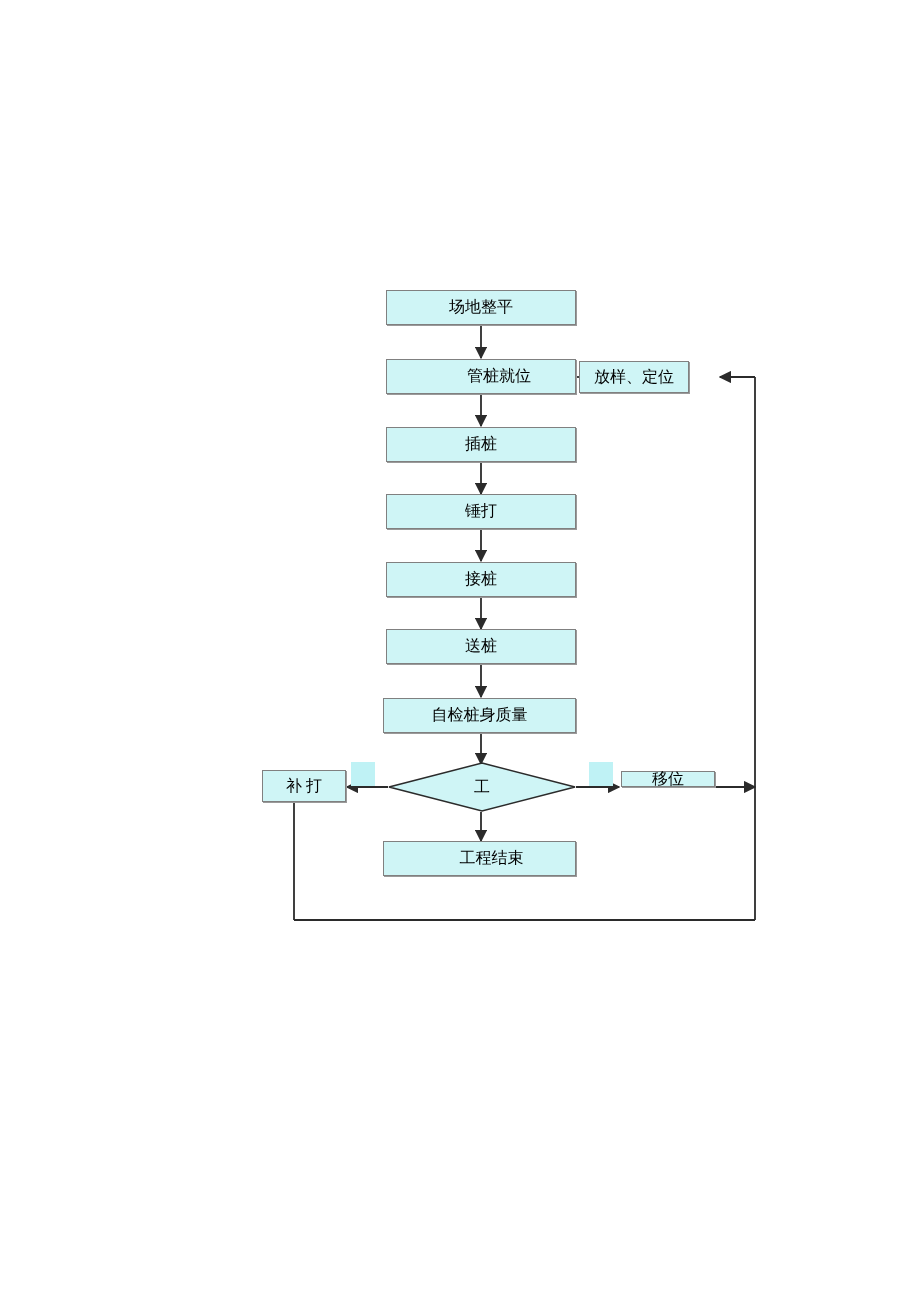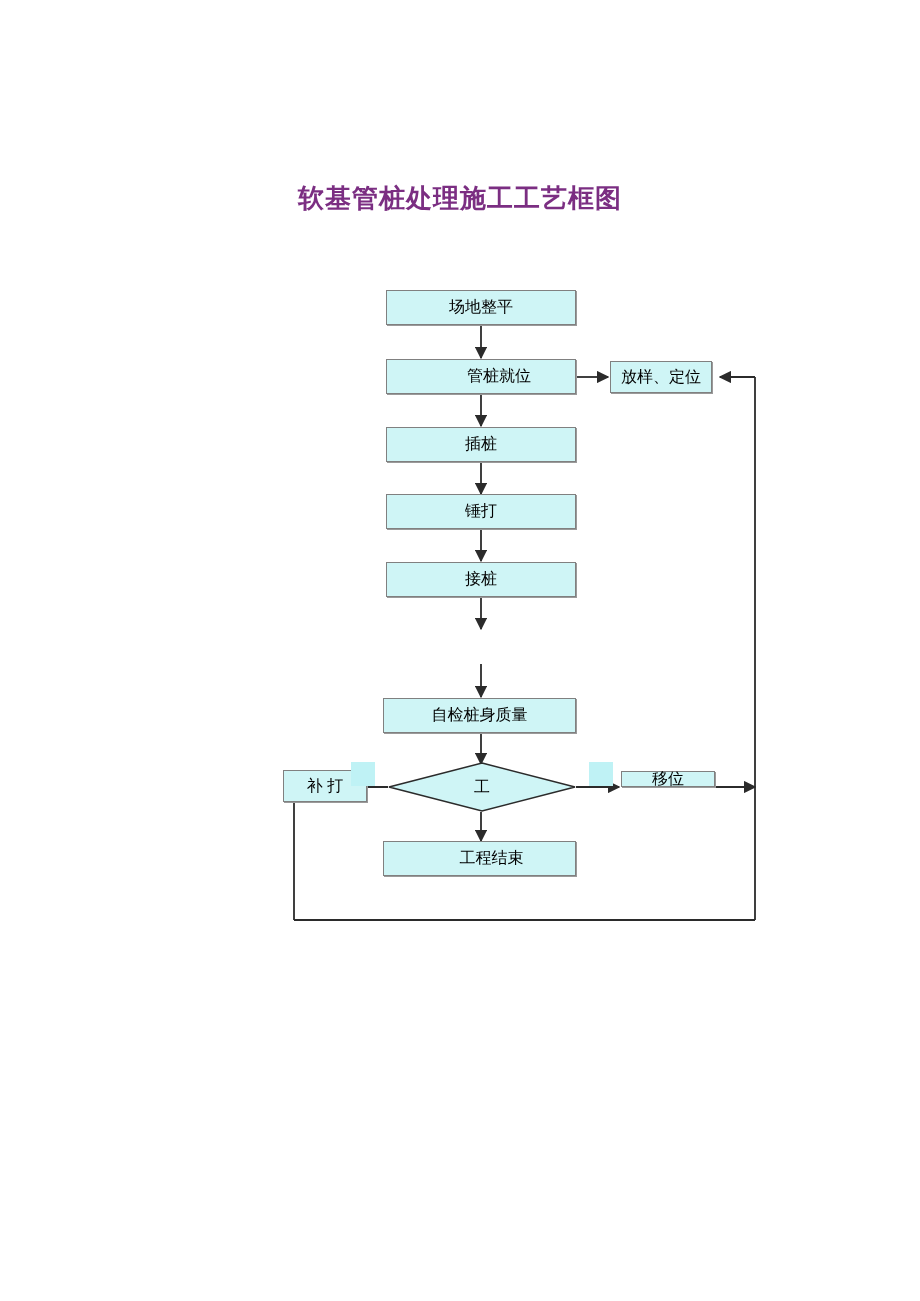--- a/index.html
+++ b/index.html
@@ -109,7 +109,6 @@
 
 <div id="page">
 
-  <div id="title">软基管桩处理施工工艺框图</div>
 
   <div id="chart">
 

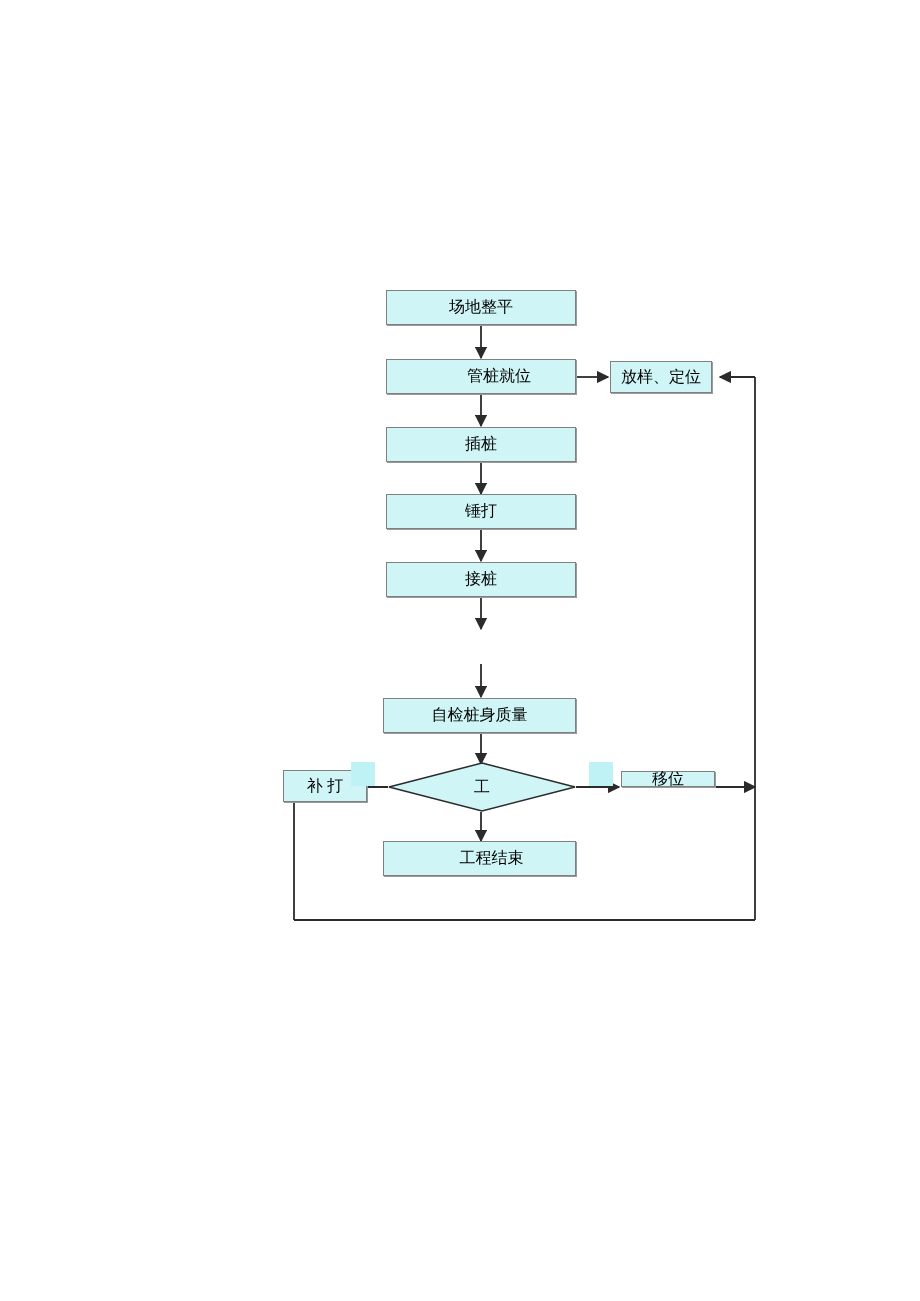--- a/index.html
+++ b/index.html
@@ -56,7 +56,7 @@
     justify-content: center;
     color: #000000;
     font-size: 16px;
-    font-family: Liberation Sans, sans-serif;
+    font-family: Liberation Serif, serif;
     white-space: nowrap;
     z-index: 3;
   }

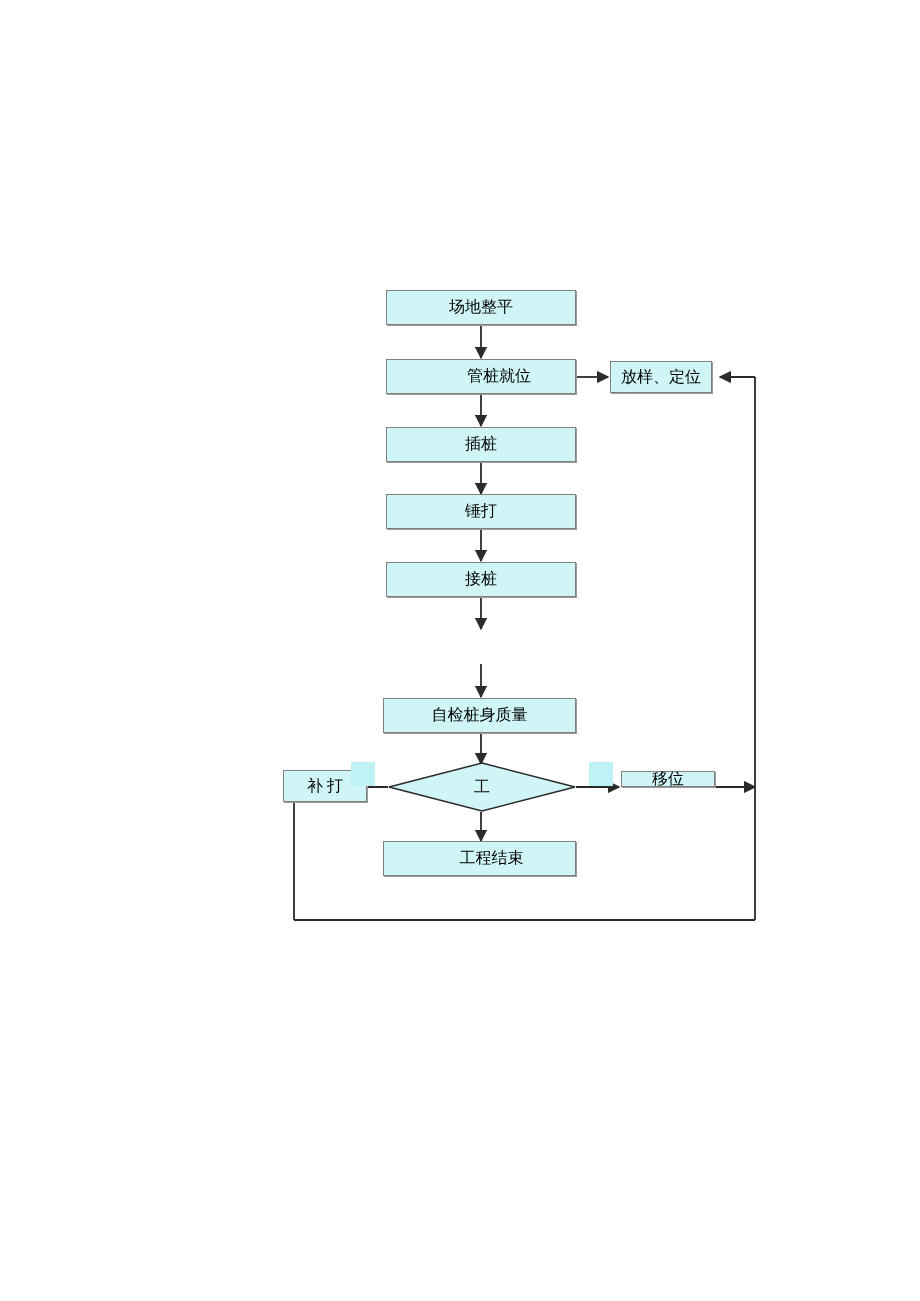--- a/index.html
+++ b/index.html
@@ -155,7 +155,7 @@
       <span>管桩就位</span>
     </div>
 
-    <div class="node proc" style="left:610px; top:361px; width:102px; height:32px;">
+    <div class="node proc" style="left:579px; top:361px; width:110px; height:32px;">
       <span>放样、定位</span>
     </div>
 

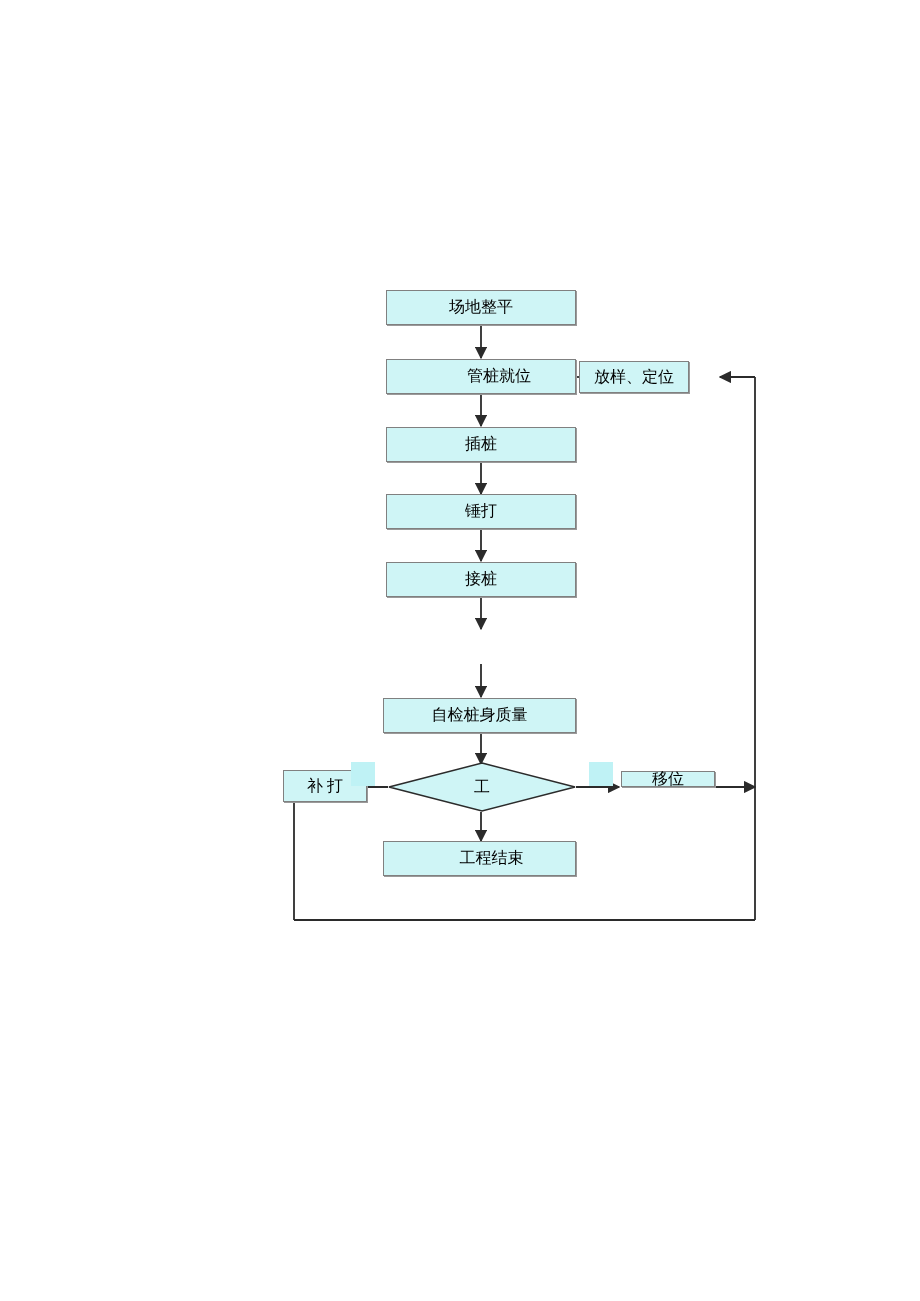--- a/index.html
+++ b/index.html
@@ -171,6 +171,9 @@
       <span>锤打</span>
     </div>
 
+    <div class="node proc" style="left:386px; top:629px; width:190px; height:35px;">
+      <span>送桩</span>
+    </div>
 
     <div class="node proc" style="left:383px; top:698px; width:193px; height:35px;align-items:center;">
       <span>自检桩身质量</span>

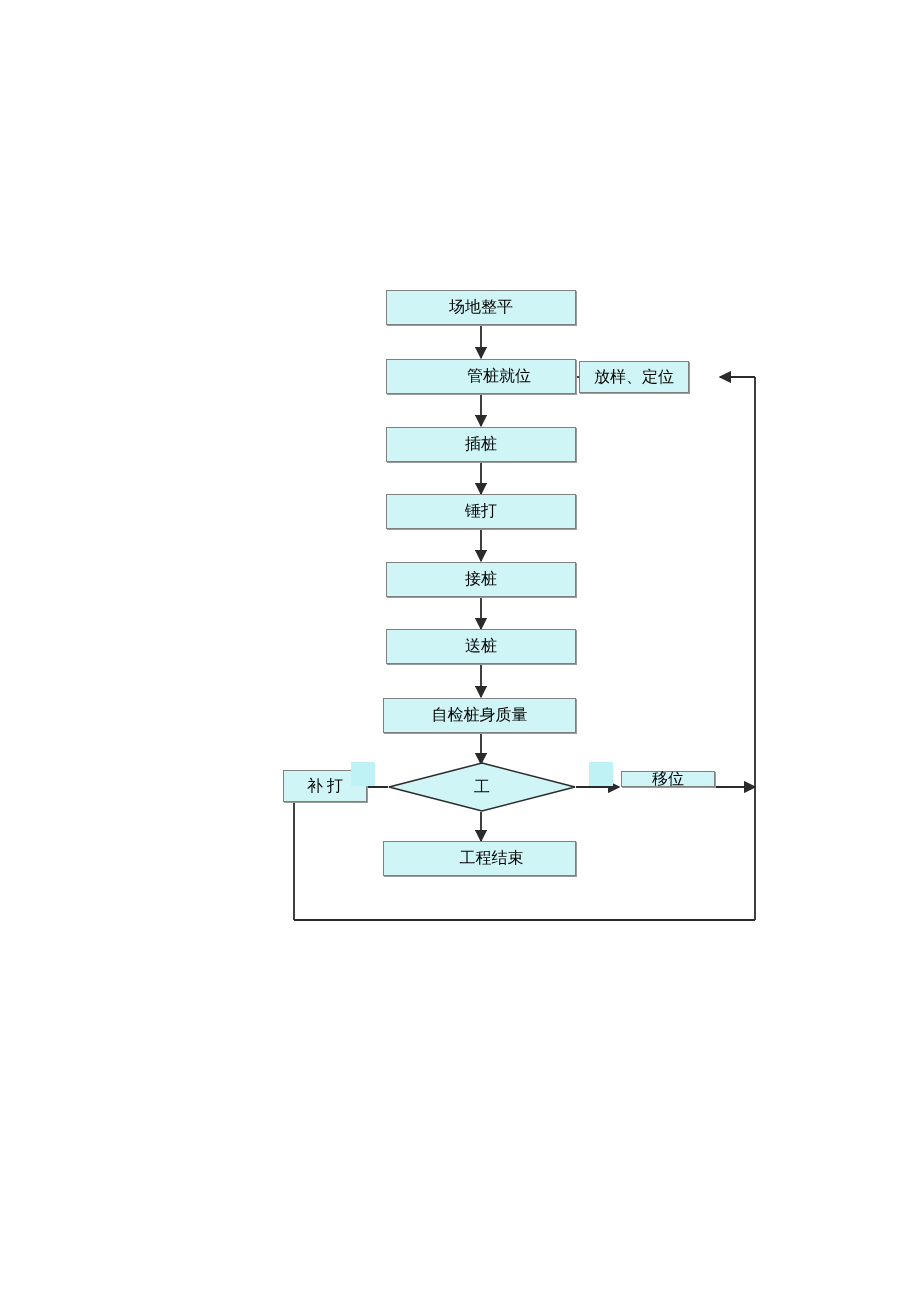--- a/index.html
+++ b/index.html
@@ -186,7 +186,7 @@
       <div class="diamond-label">工</div>
     </div>
 
-    <div class="node proc" style="left:262px; top:770px; width:84px; height:32px;margin-left:21px;">
+    <div class="node proc" style="left:262px; top:770px; width:84px; height:32px;">
       <span>补 打</span>
     </div>
 

